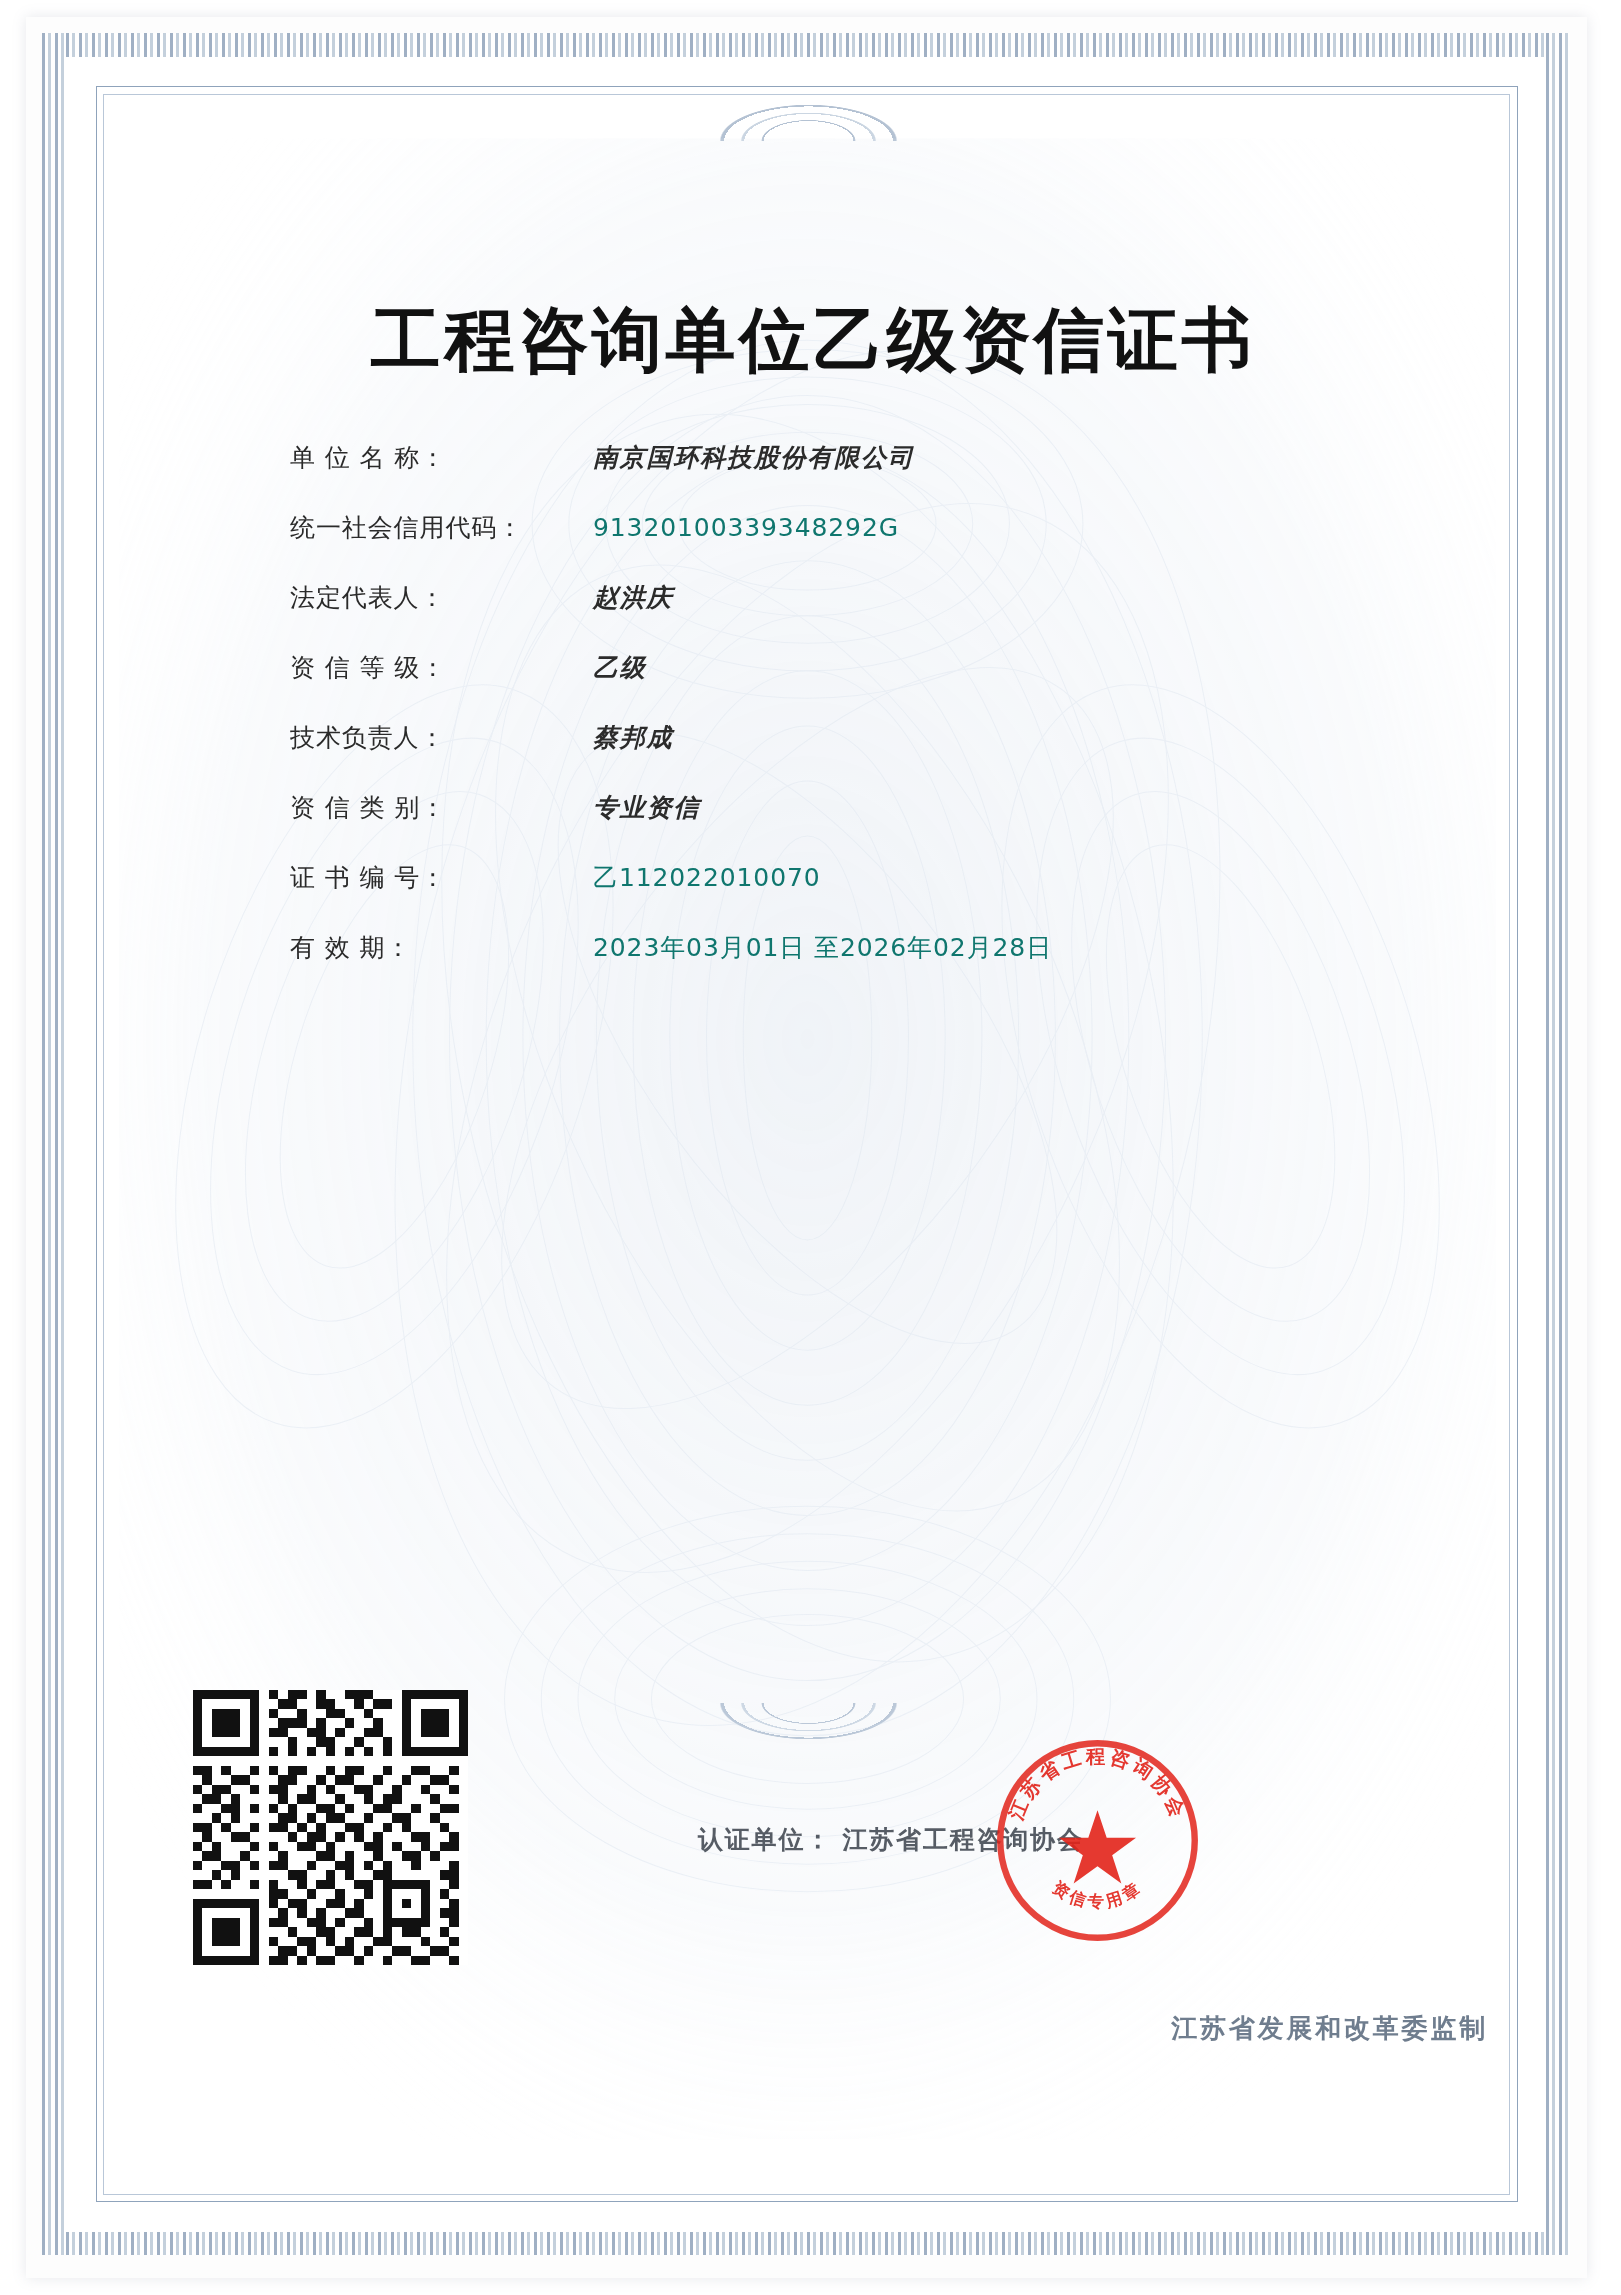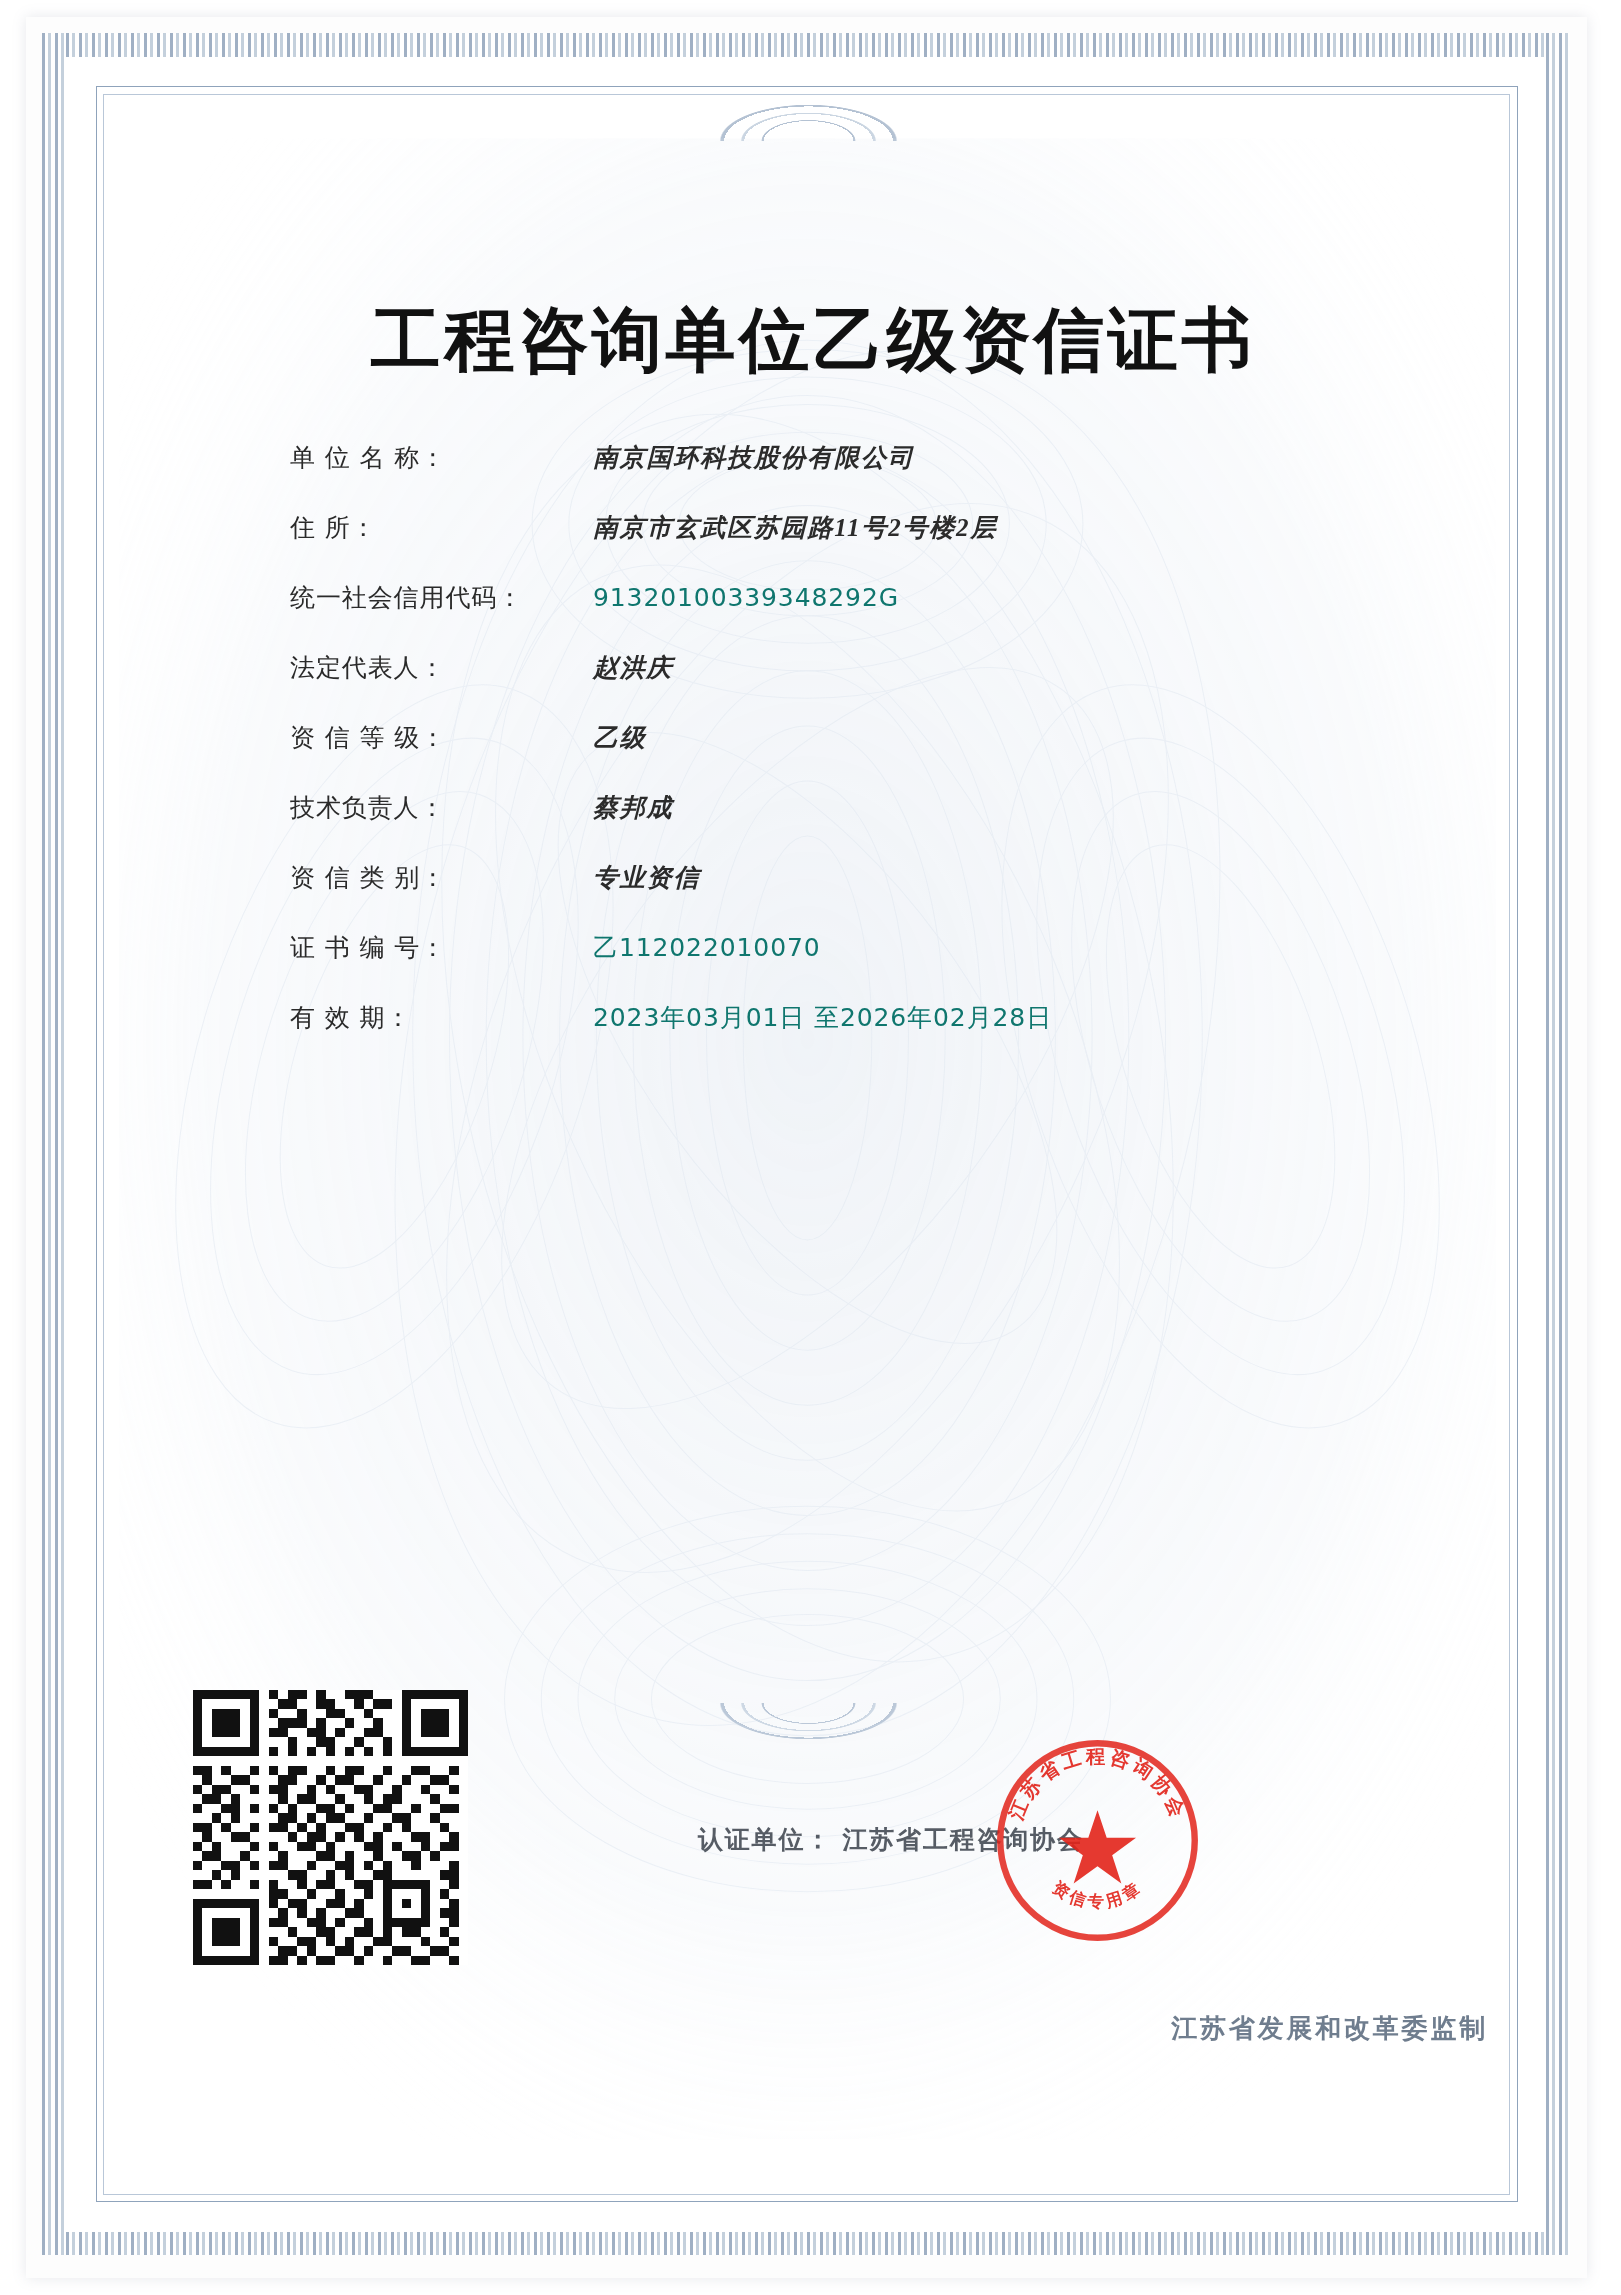--- a/index.html
+++ b/index.html
@@ -170,7 +170,7 @@
     white-space: nowrap;
   }
   .field-value.hand {
-    font-family: Liberation Serif, serif;
+    font-family: Liberation Mono, monospace;
     font-style: italic;
     font-weight: 700;
     color: #2b2b2b;

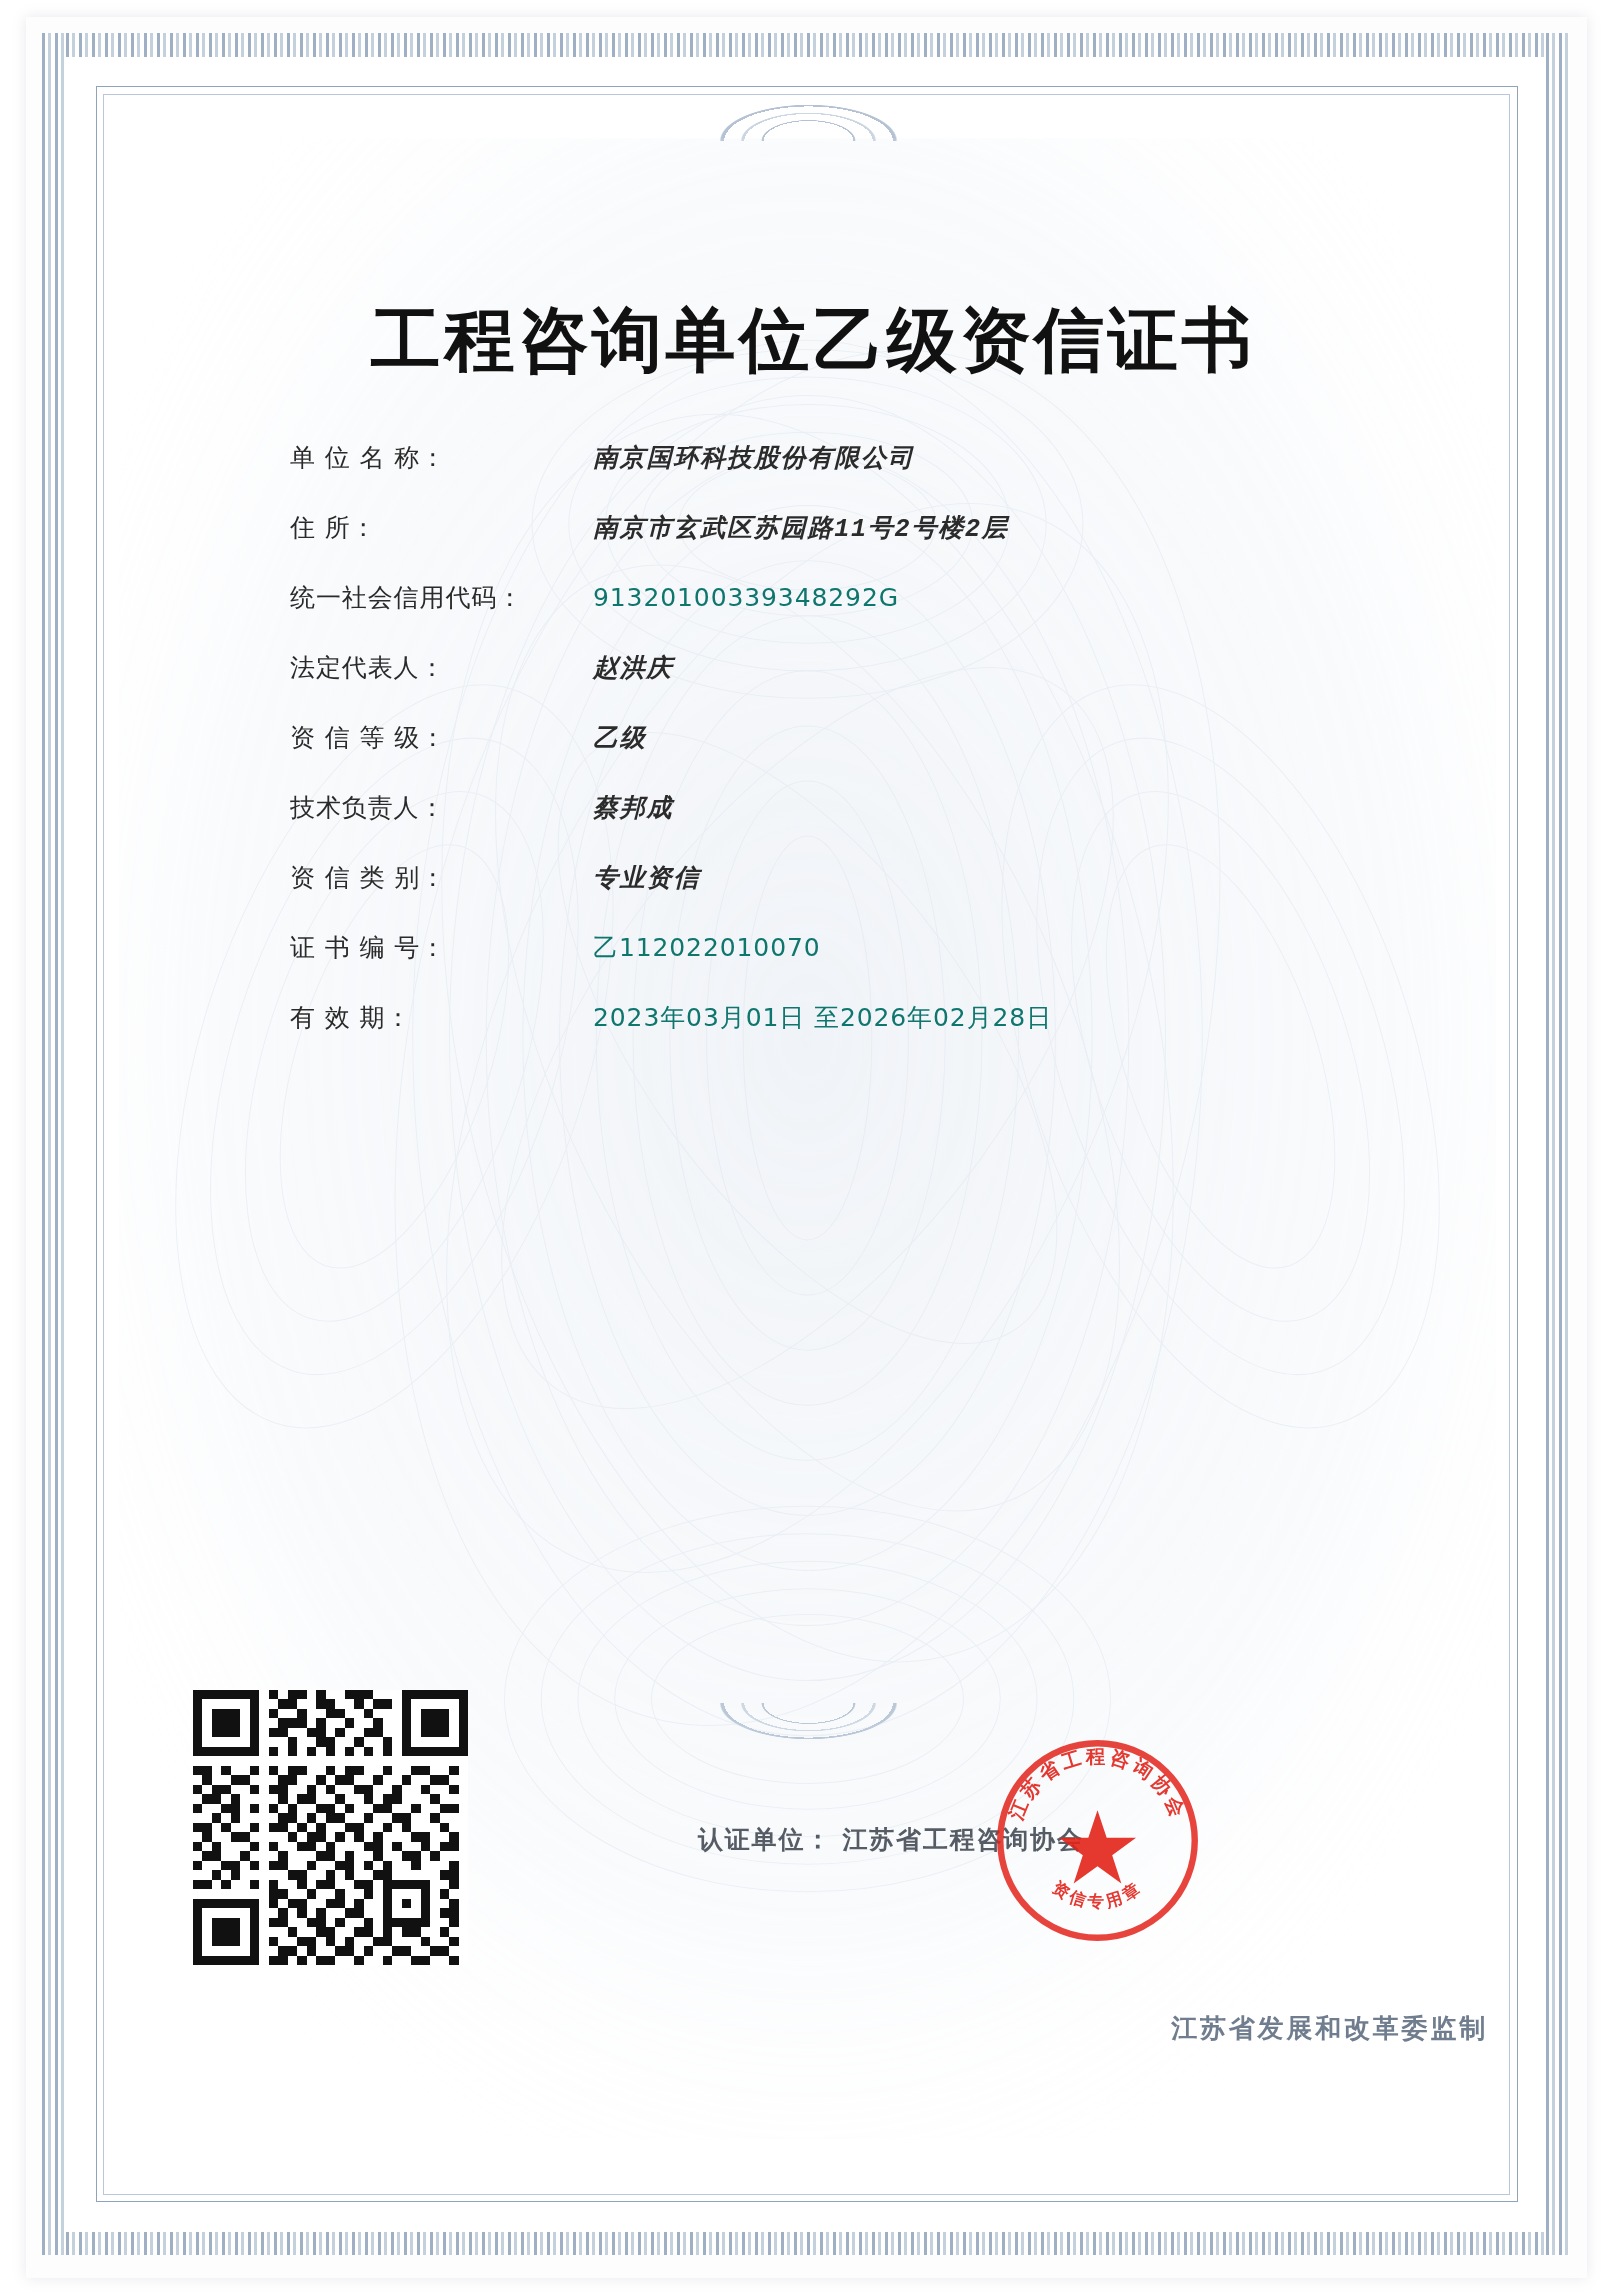--- a/index.html
+++ b/index.html
@@ -308,10 +308,6 @@
         <span class="field-value hand">南京国环科技股份有限公司</span>
       </div>
 
-      <div class="field-row">
-        <span class="field-label">住        所：</span>
-        <span class="field-value hand">南京市玄武区苏园路11号2号楼2层</span>
-      </div>
 
       <div class="field-row">
         <span class="field-label">统一社会信用代码：</span>

